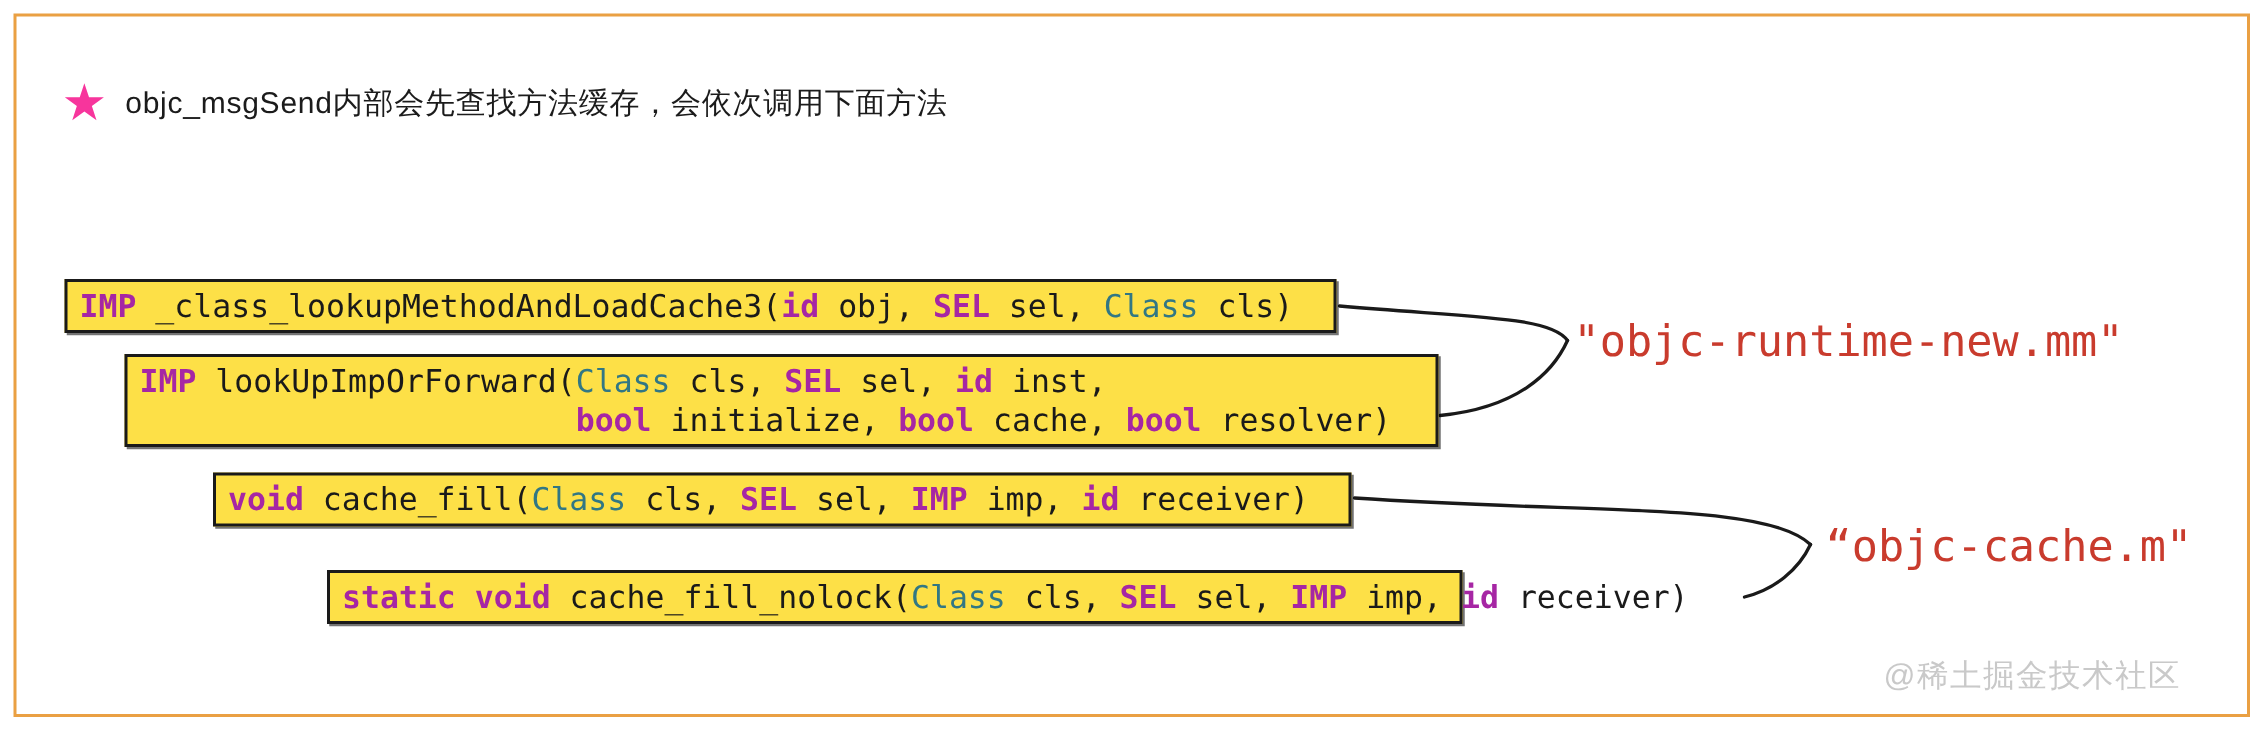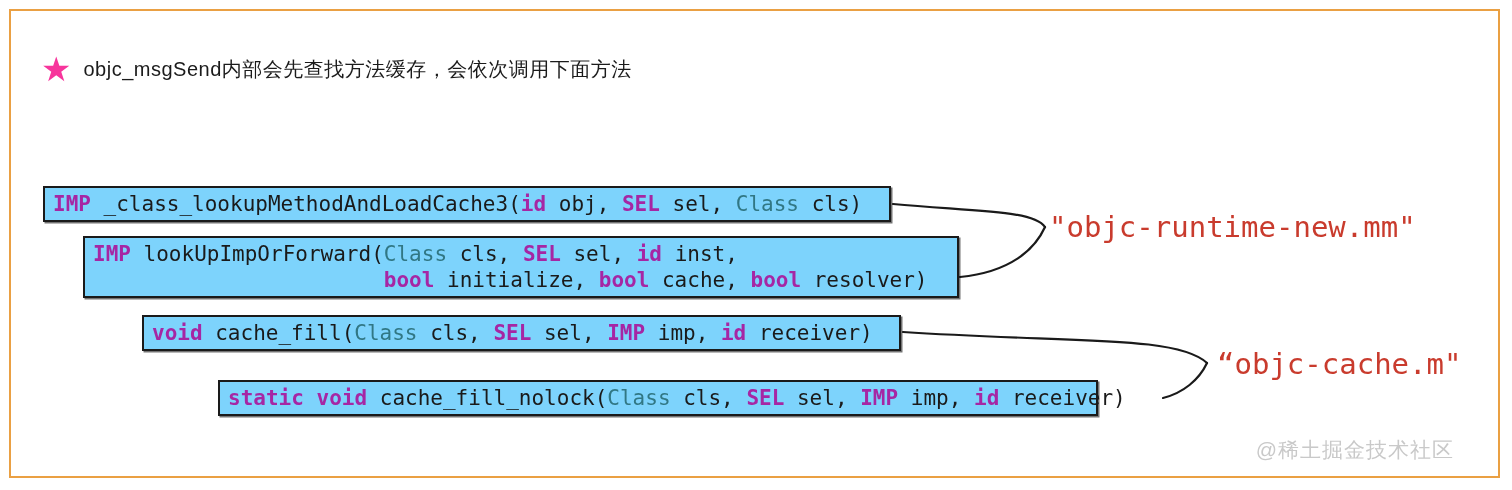--- a/index.html
+++ b/index.html
@@ -34,7 +34,7 @@
     position:absolute;left:0;top:0;width:1512px;height:490px;pointer-events:none;
   }
   .code-box{
-    position:absolute;border:2px solid var(--box-border);background:#7dd3fc;
+    position:absolute;border:2px solid var(--box-border);background:#fde047;
     box-sizing:border-box;padding:3px 8px;
     box-shadow:1.5px 1.5px 0 rgba(0,0,0,0.55);
   }

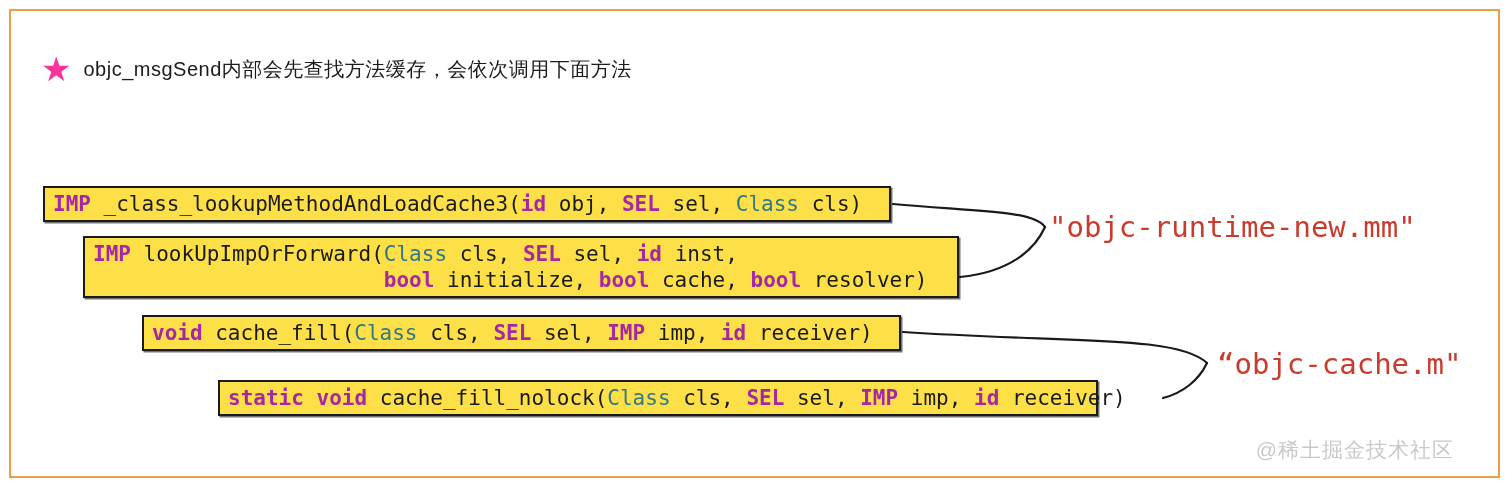--- a/index.html
+++ b/index.html
@@ -48,7 +48,7 @@
   .box1{left:32px;top:175px;width:848px;}
   .box2{left:72px;top:225px;width:876px;}
   .box3{left:131px;top:304px;width:759px;}
-  .box4{left:207px;top:369px;width:880px;}
+  .box4{left:207px;top:369px;width:757px;}
   .file-label{
     position:absolute;font-family:"DejaVu Sans Mono", monospace;font-size:29px;
     color:var(--file-label-red);white-space:nowrap;

